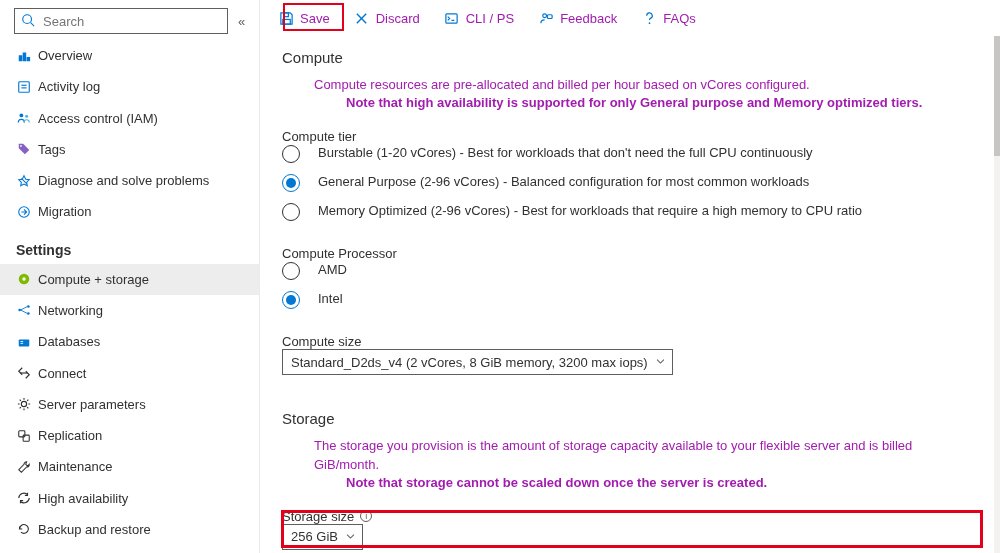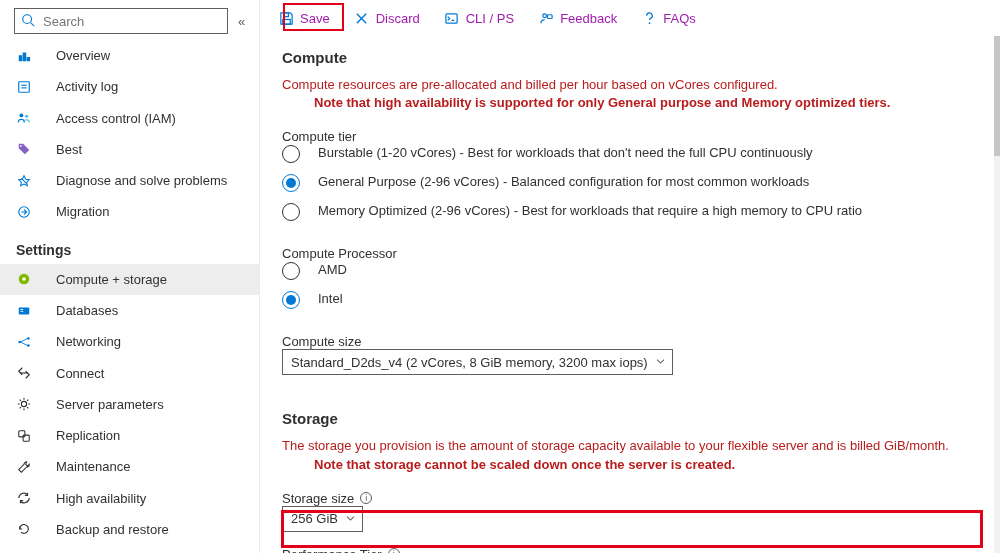--- a/index.html
+++ b/index.html
@@ -12,7 +12,7 @@
   .search-box { flex:1; display:flex; align-items:center; border:1px solid #605e5c; height:26px; padding:0 6px; gap:6px; }
   .search-box input { border:none; outline:none; flex:1; font-size:13px; background:transparent; }
   .collapse-chevron { color:#605e5c; cursor:pointer; font-size:13px; padding:2px 4px; }
-  .nav-item { display:flex; align-items:center; gap:24px; height:32px; padding:0 16px; cursor:pointer; color:#323130; }
+  .nav-item { display:flex; align-items:center; gap:6px; height:32px; padding:0 16px; cursor:pointer; color:#323130; }
   .nav-item.selected { background:#ededed; }
   .nav-item .icon { width:16px; height:16px; display:flex; align-items:center; justify-content:center; }
   .section-title { padding:14px 16px 6px 16px; font-weight:600; color:#323130; font-size:14px; }

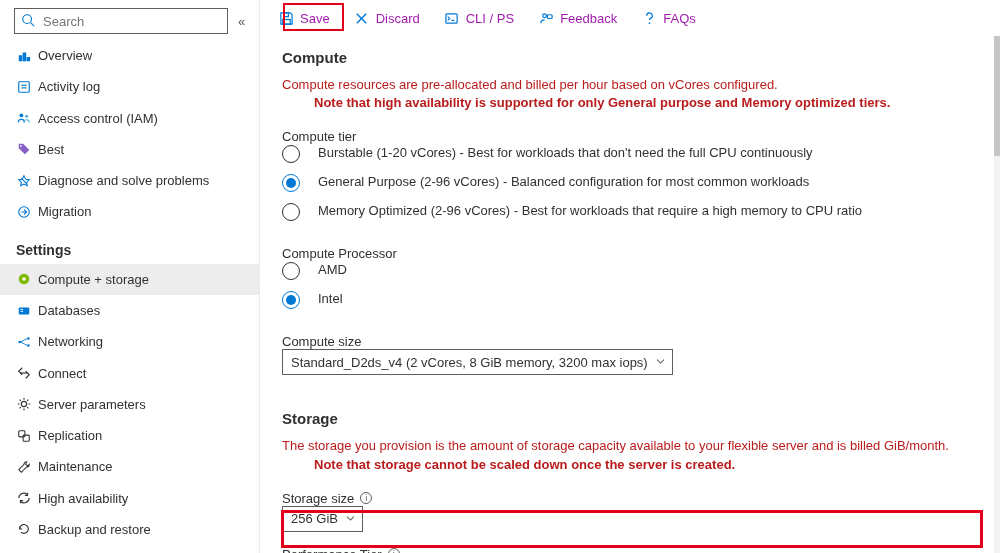--- a/index.html
+++ b/index.html
@@ -29,7 +29,7 @@
   .track { width:6px; position:absolute; right:0; top:0; bottom:0; background:#f3f2f1; }
   .thumb { width:6px; background:#c8c6c4; height:120px; position:absolute; top:0; }
 
-  h3.section { font-size:15px; font-weight:700; margin:35px 0 10px 0; }
+  h3.section { font-size:15px; font-weight:400; margin:35px 0 10px 0; }
   h3.section:first-child { margin-top:8px; }
   .desc { color:#b91c1c; line-height:1.4; margin-bottom:14px; }
   .desc .bold { font-weight:700;padding-left:32px; }

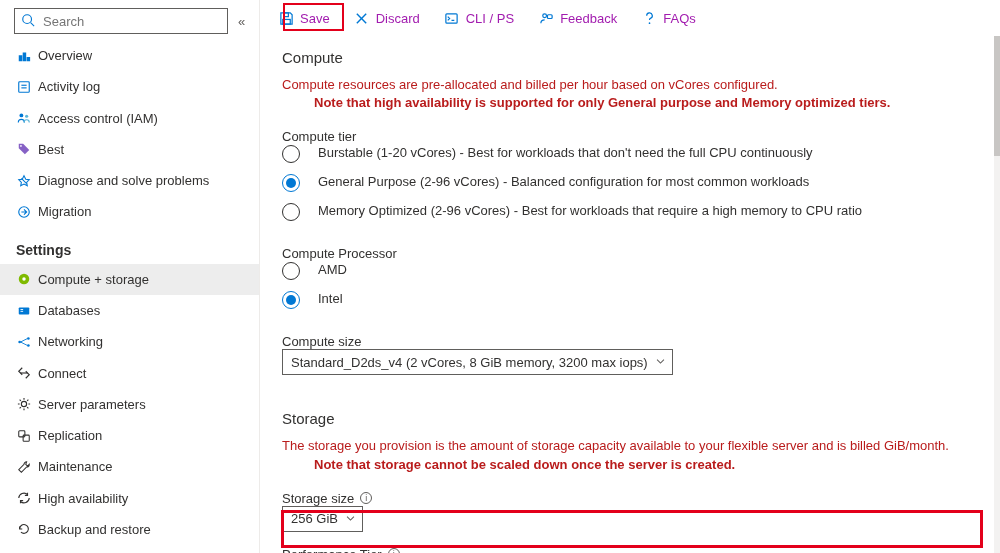--- a/index.html
+++ b/index.html
@@ -31,7 +31,7 @@
 
   h3.section { font-size:15px; font-weight:400; margin:35px 0 10px 0; }
   h3.section:first-child { margin-top:8px; }
-  .desc { color:#b91c1c; line-height:1.4; margin-bottom:14px; }
+  .desc { color:#a21caf; line-height:1.4; margin-bottom:14px;margin-left:32px; }
   .desc .bold { font-weight:700;padding-left:32px; }
 
   .form-row { display:flex; align-items:flex-start; margin-bottom:12px;flex-direction:column; }

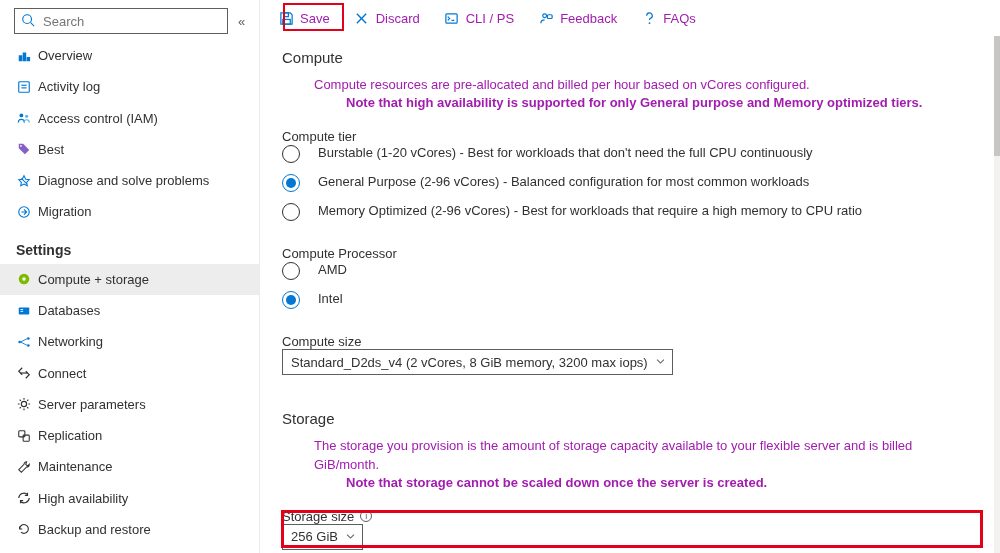--- a/index.html
+++ b/index.html
@@ -106,7 +106,7 @@
             <circle cx="4.5" cy="4.5" r="1" fill="#fff"></circle>
           </svg>
         </span>
-        <span>Best</span>
+        <span>Tags</span>
       </div>
     <div class="nav-item">
         <span class="icon">

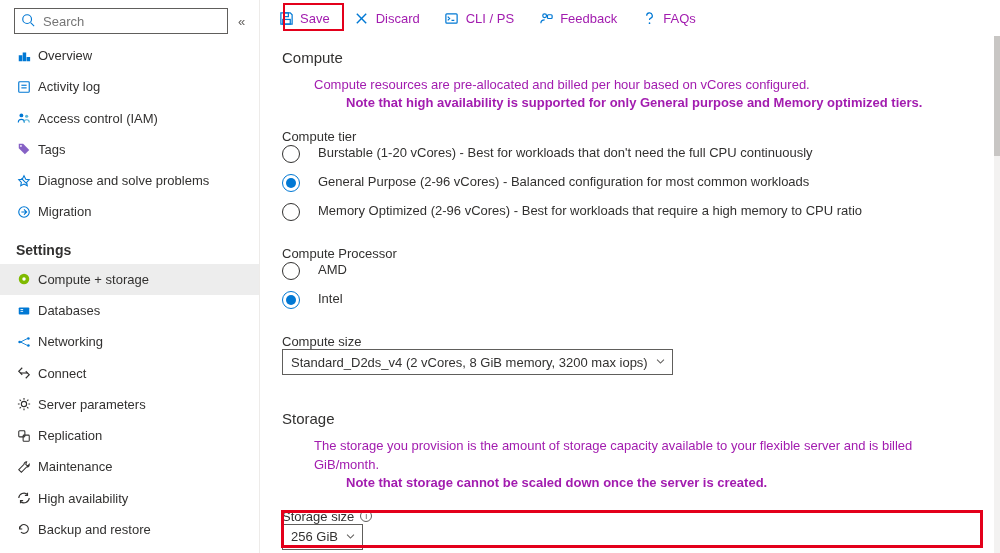--- a/index.html
+++ b/index.html
@@ -141,16 +141,6 @@
     <div class="nav-item">
         <span class="icon">
           <svg width="14" height="14" viewBox="0 0 16 16">
-            <rect x="2" y="5" width="12" height="8" rx="1" fill="#0078d4"></rect>
-            <rect x="4" y="7" width="3" height="1" fill="#fff"></rect>
-            <rect x="4" y="9" width="3" height="1" fill="#fff"></rect>
-          </svg>
-        </span>
-        <span>Databases</span>
-      </div>
-    <div class="nav-item">
-        <span class="icon">
-          <svg width="14" height="14" viewBox="0 0 16 16">
             <circle cx="3" cy="8" r="1.5" fill="#0078d4"></circle>
             <circle cx="13" cy="4" r="1.5" fill="#0078d4"></circle>
             <circle cx="13" cy="12" r="1.5" fill="#0078d4"></circle>
@@ -158,6 +148,16 @@
           </svg>
         </span>
         <span>Networking</span>
+      </div>
+    <div class="nav-item">
+        <span class="icon">
+          <svg width="14" height="14" viewBox="0 0 16 16">
+            <rect x="2" y="5" width="12" height="8" rx="1" fill="#0078d4"></rect>
+            <rect x="4" y="7" width="3" height="1" fill="#fff"></rect>
+            <rect x="4" y="9" width="3" height="1" fill="#fff"></rect>
+          </svg>
+        </span>
+        <span>Databases</span>
       </div>
     <div class="nav-item">
         <span class="icon">

